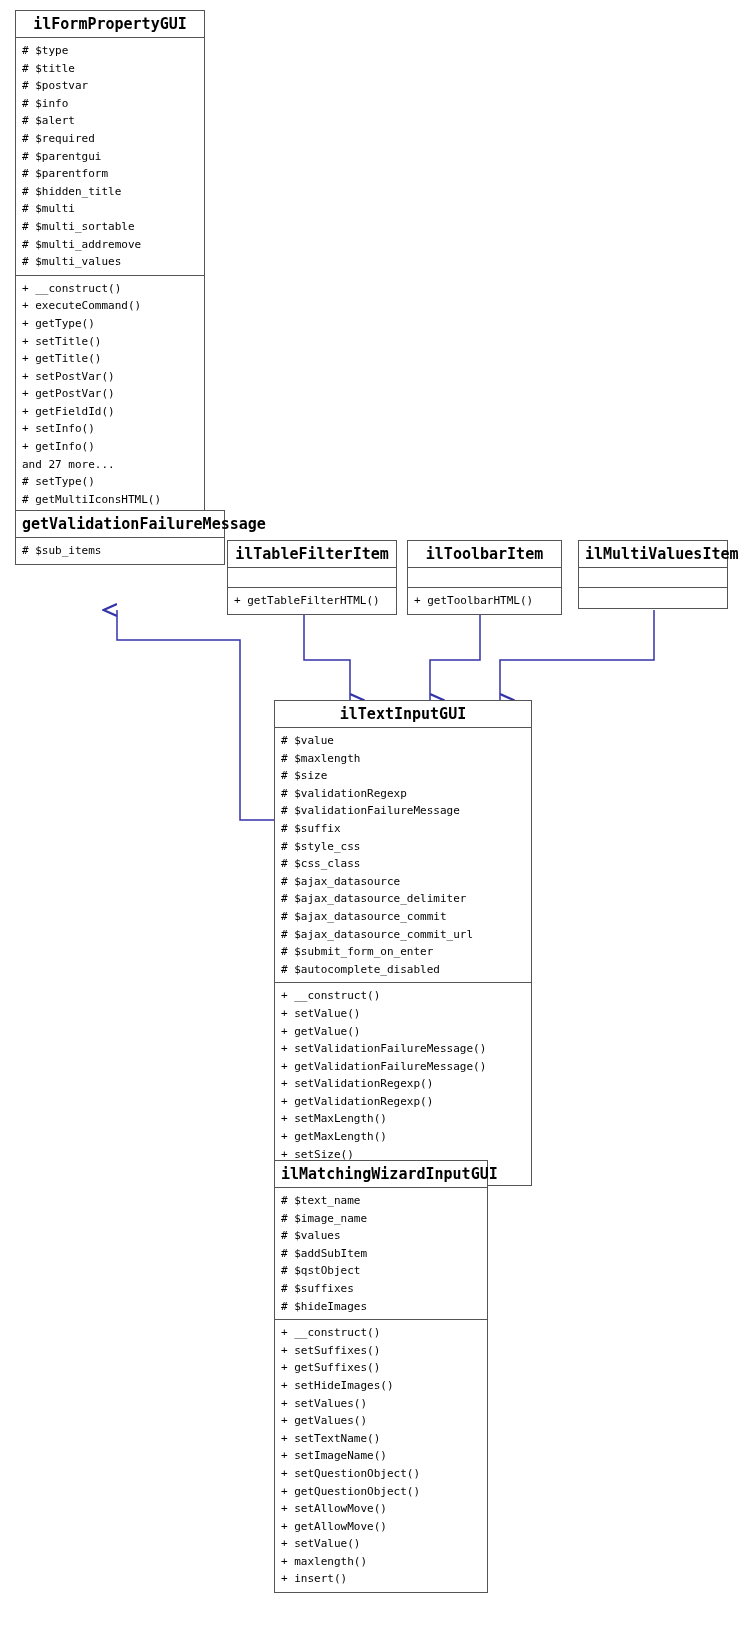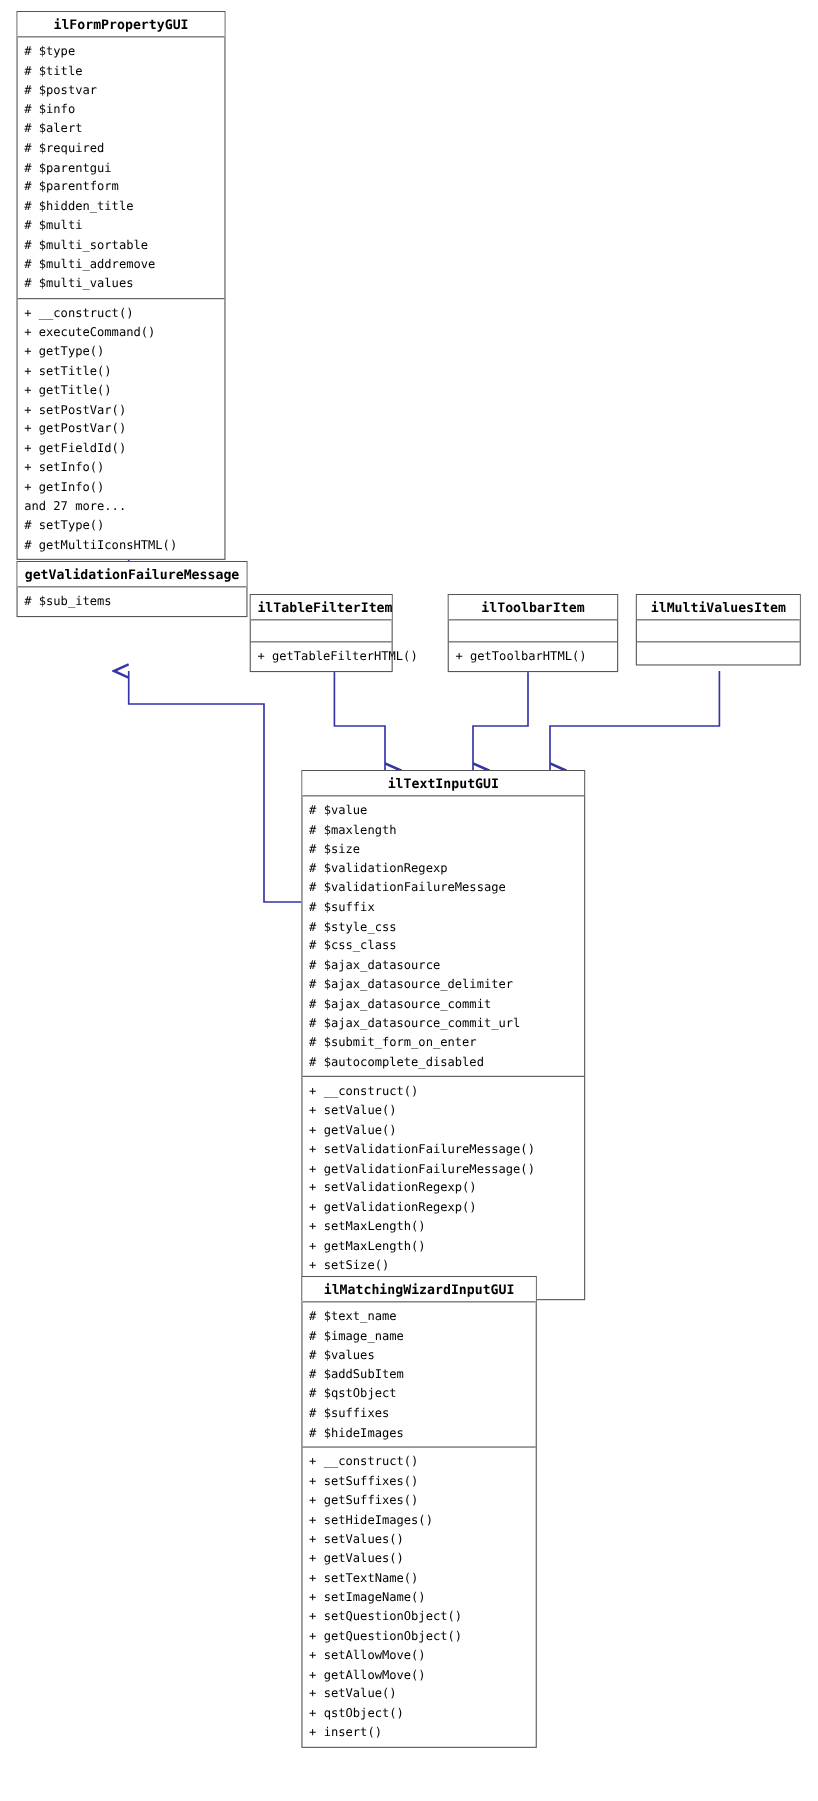--- a/index.html
+++ b/index.html
@@ -31,7 +31,7 @@
       padding: 4px 6px;
       text-align: center;
       font-weight: bold;
-      font-size: 12px;
+      font-size: 15px;
     }
 
     .uml-box .box-section {

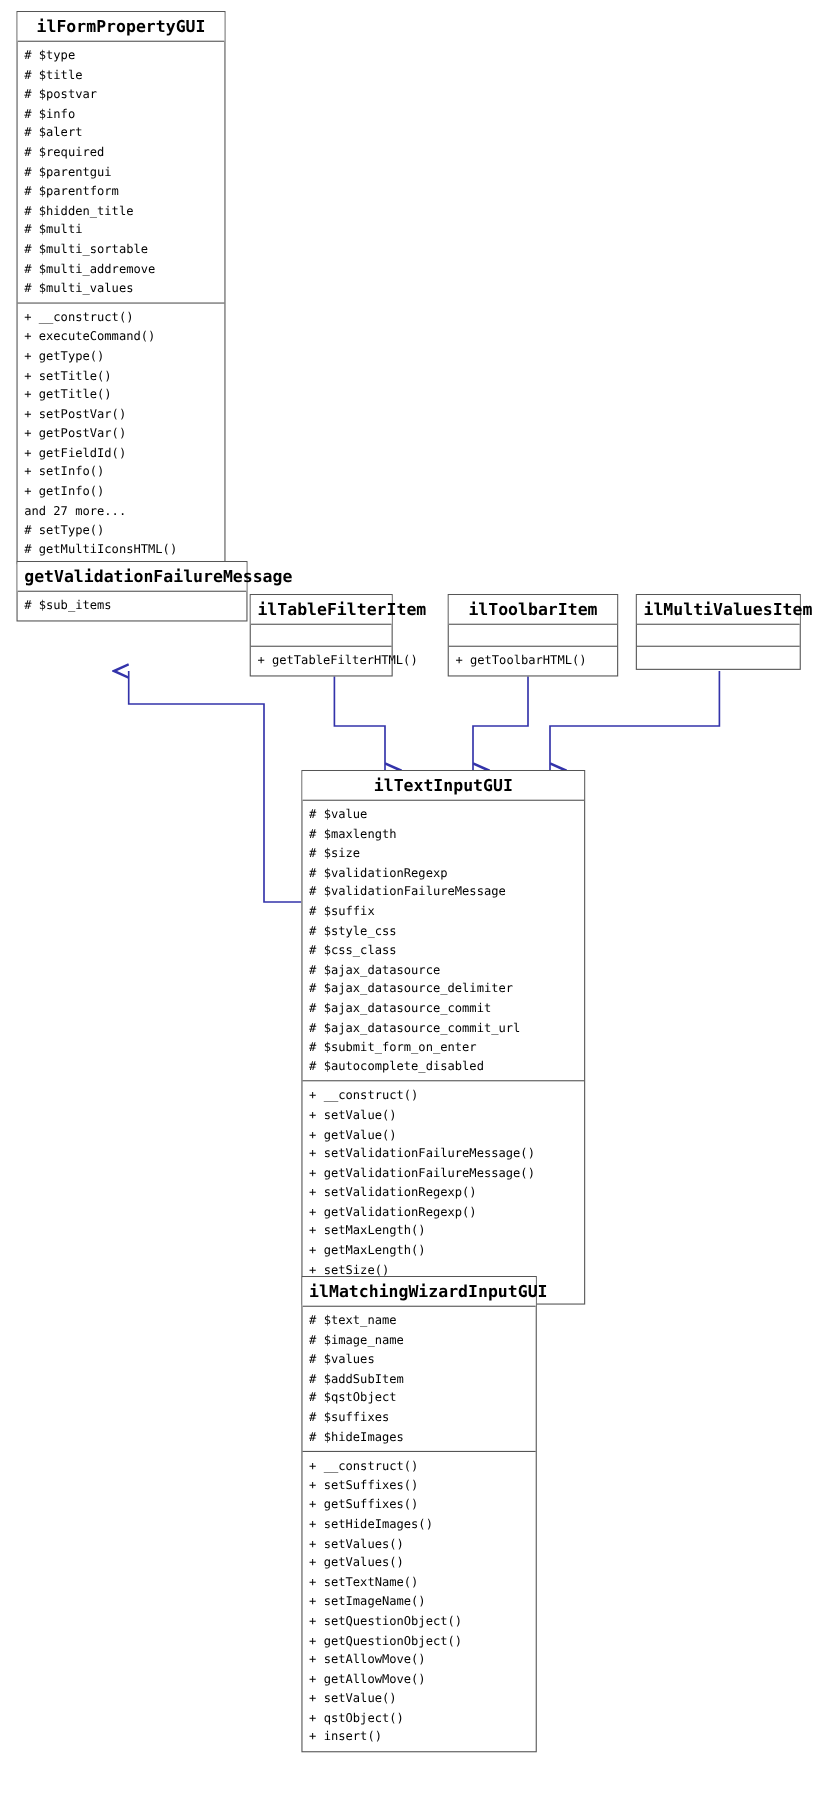--- a/index.html
+++ b/index.html
@@ -133,7 +133,7 @@
     </div>
   </div>
 
-  <div class="uml-box" style="left:227px; top:540px; width:130px;">
+  <div class="uml-box" style="left:227px; top:540px; width:170px;">
     <div class="box-title">ilTableFilterItem</div>
     <div class="box-section" style="height:20px;"></div>
     <div class="box-section">

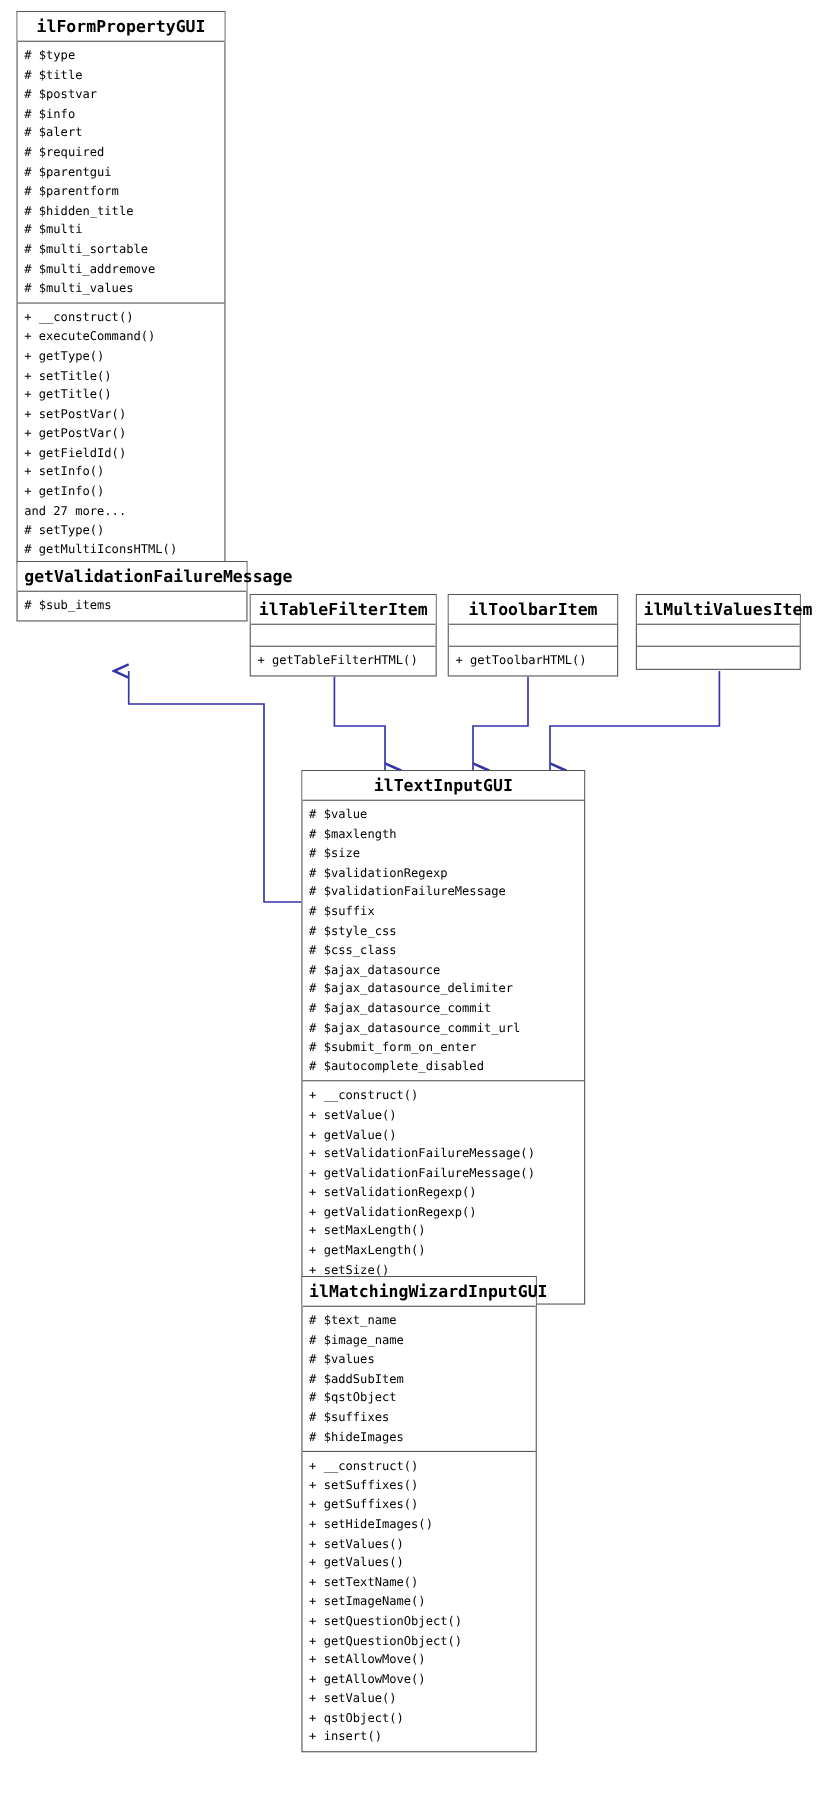--- a/index.html
+++ b/index.html
@@ -213,7 +213,7 @@
       <div>+ setAllowMove()</div>
       <div>+ getAllowMove()</div>
       <div>+ setValue()</div>
-      <div>+ qstObject()</div>
+      <div>+ maxlength()</div>
       <div>+ insert()</div>
     </div>
   </div>

